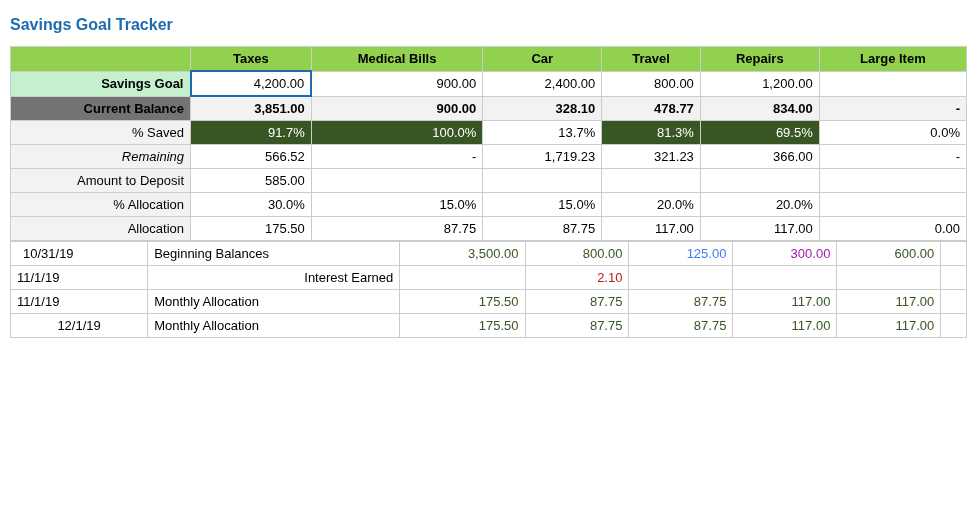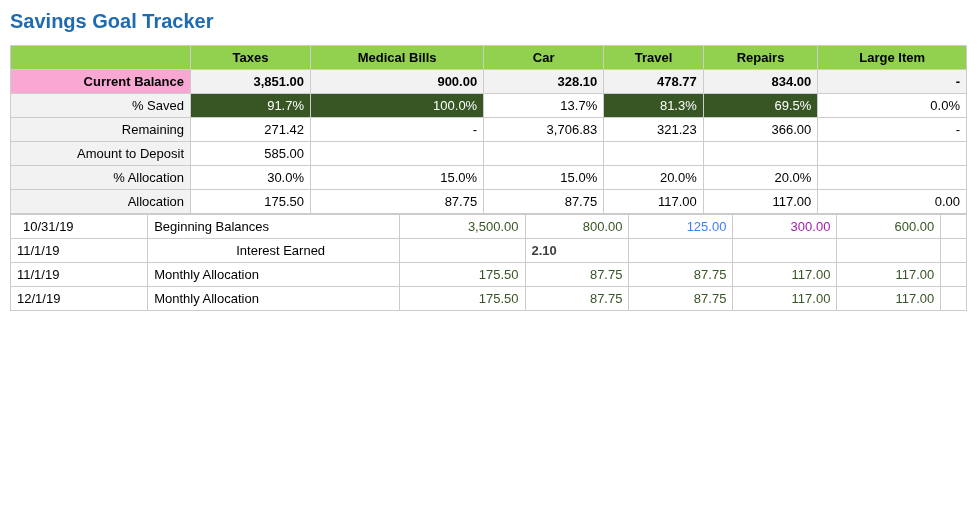--- a/index.html
+++ b/index.html
@@ -12,9 +12,10 @@
     }
     .page-title {
       color: #1f6bb0;
-      font-size: 20px;
+      font-size: 16px;
       font-weight: bold;
       margin-bottom: 12px;
+      margin-top: 6px;
     }
     .tracker-table {
       width: 100%;

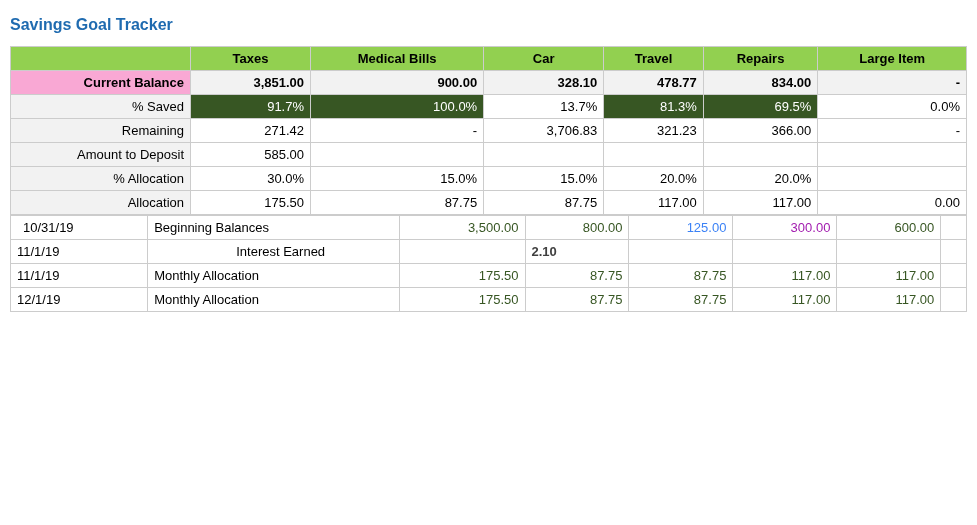--- a/index.html
+++ b/index.html
@@ -122,6 +122,15 @@
   </thead>
   <tbody>
 
+    <tr class="savings-goal-row">
+      <td class="label-col">Savings Goal</td>
+      <td class="blue-outline">4,200.00</td>
+      <td>900.00</td>
+      <td>2,400.00</td>
+      <td>800.00</td>
+      <td>1,200.00</td>
+      <td></td>
+    </tr>
 
     <tr class="current-balance-row">
       <td class="label-col">Current Balance</td>

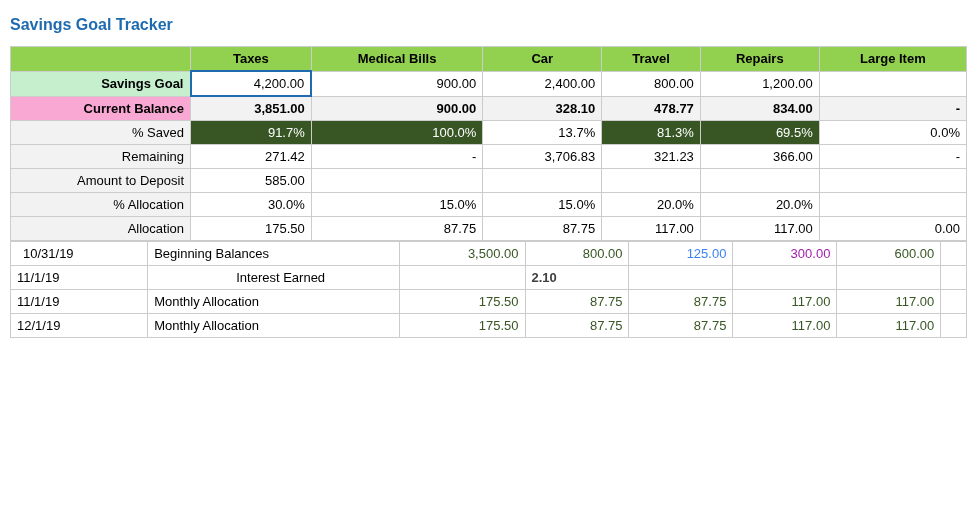--- a/index.html
+++ b/index.html
@@ -49,7 +49,7 @@
       text-align: right;
     }
     .current-balance-row .label-col {
-      background: #f9a8d4;
+      background: #737373;
       font-weight: bold;
       text-align: right;
     }

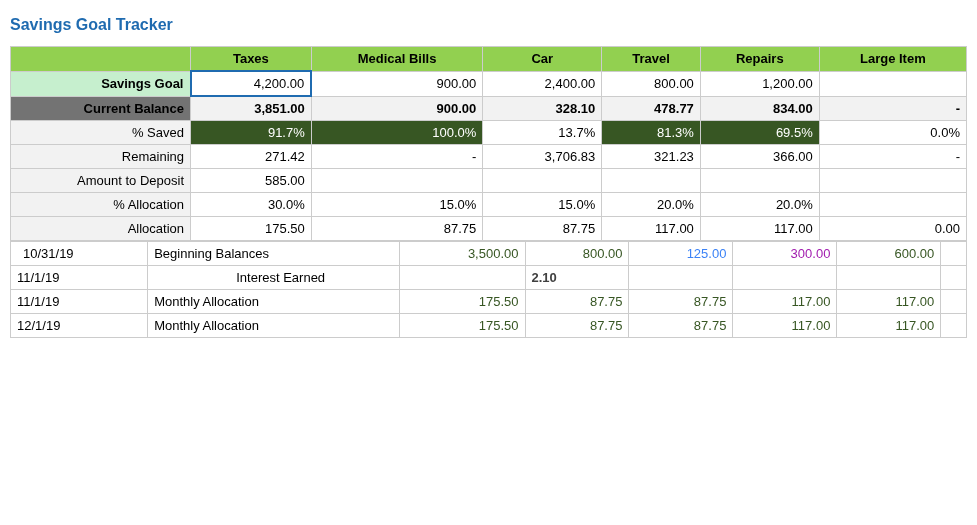--- a/index.html
+++ b/index.html
@@ -65,6 +65,7 @@
     }
     .remaining-row .label-col {
       background: #f2f2f2;
+      font-style: italic;
     }
     .remaining-row td {
       background: #fff;

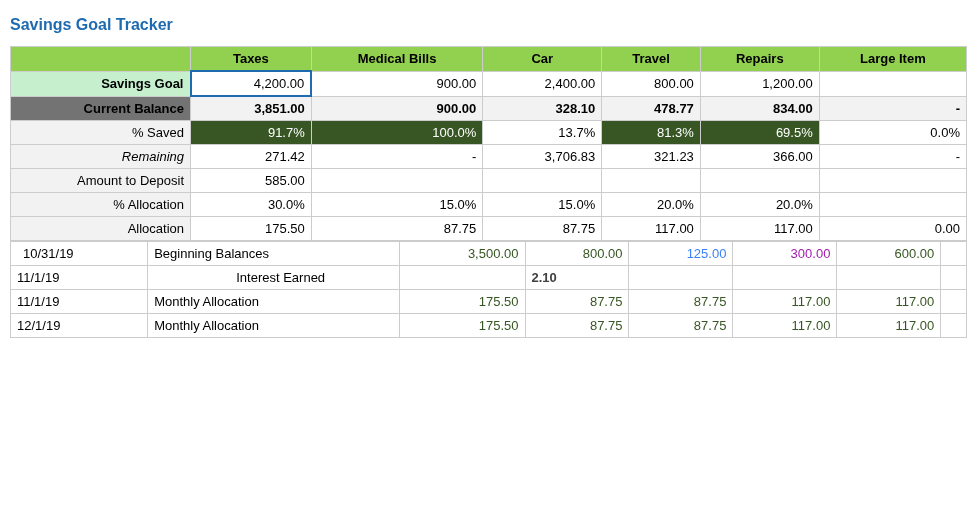--- a/index.html
+++ b/index.html
@@ -155,7 +155,7 @@
 
     <tr class="remaining-row">
       <td class="label-col">Remaining</td>
-      <td>271.42</td>
+      <td>566.52</td>
       <td>-</td>
       <td>3,706.83</td>
       <td>321.23</td>

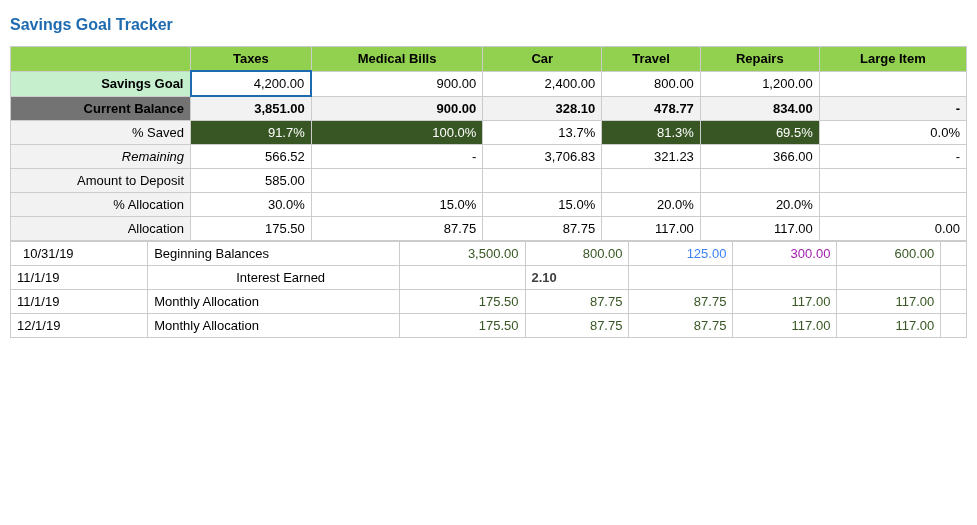--- a/index.html
+++ b/index.html
@@ -157,7 +157,7 @@
       <td class="label-col">Remaining</td>
       <td>566.52</td>
       <td>-</td>
-      <td>3,706.83</td>
+      <td>1,719.23</td>
       <td>321.23</td>
       <td>366.00</td>
       <td>-</td>

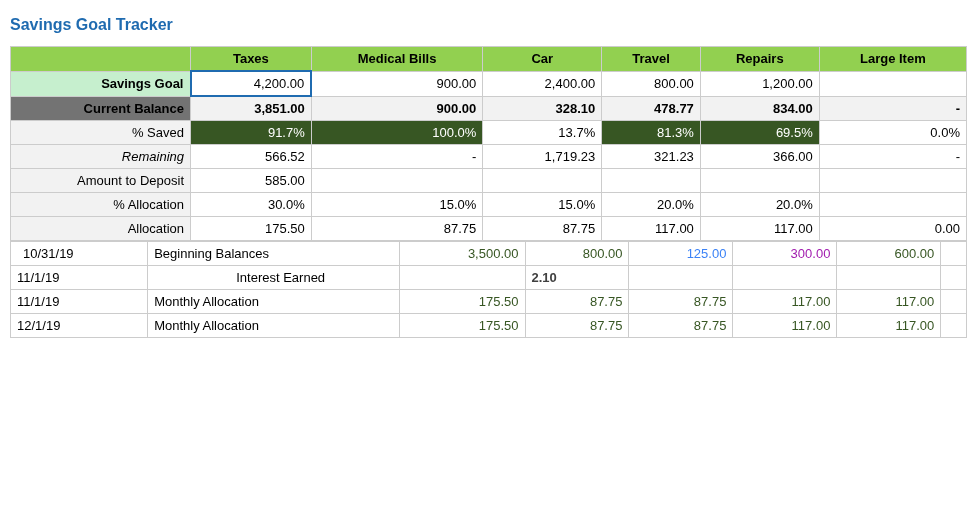--- a/index.html
+++ b/index.html
@@ -210,7 +210,7 @@
       </tr>
       <tr class="transaction-row">
         <td class="date-cell" style="text-align: left;">11/1/19</td>
-        <td class="desc-cell" style="text-align: center; padding-left: 20px;">Interest Earned</td>
+        <td class="desc-cell" style="text-align: right; padding-left: 20px;">Interest Earned</td>
         <td style="text-align: right;"></td>
         <td style="text-align: left; color: #404040; font-weight: bold;">2.10</td>
         <td style="text-align: right;"></td>

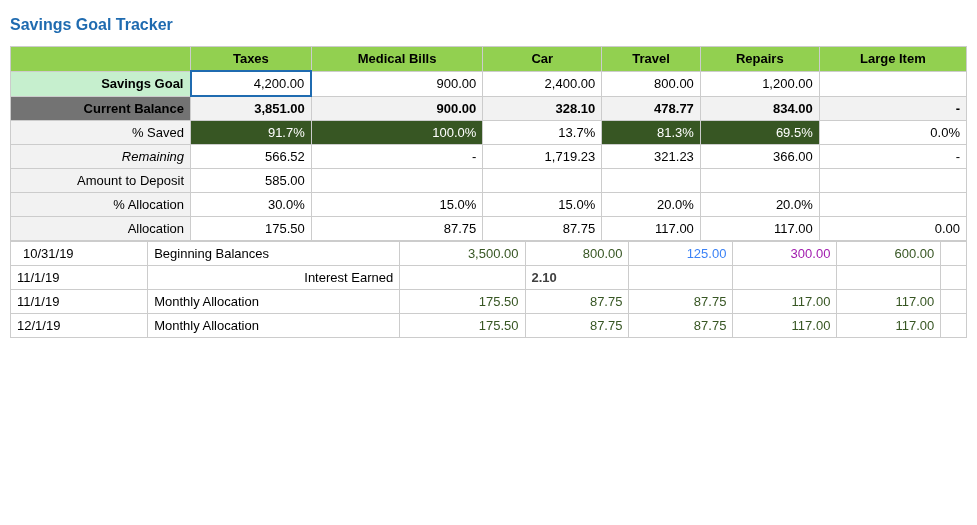--- a/index.html
+++ b/index.html
@@ -212,7 +212,7 @@
         <td class="date-cell" style="text-align: left;">11/1/19</td>
         <td class="desc-cell" style="text-align: right; padding-left: 20px;">Interest Earned</td>
         <td style="text-align: right;"></td>
-        <td style="text-align: left; color: #404040; font-weight: bold;">2.10</td>
+        <td style="text-align: right; color: #b91c1c;">2.10</td>
         <td style="text-align: right;"></td>
         <td style="text-align: right;"></td>
         <td style="text-align: right;"></td>

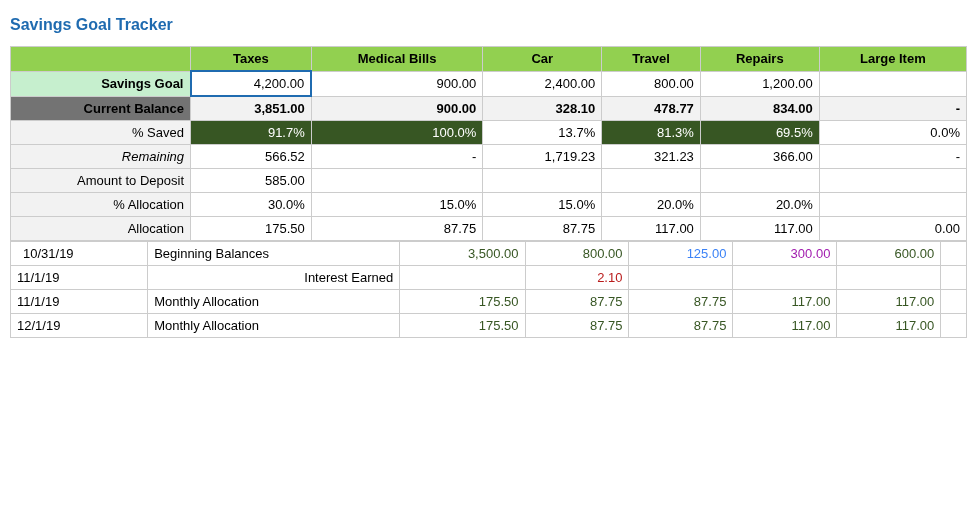--- a/index.html
+++ b/index.html
@@ -229,7 +229,7 @@
         <td style="text-align: right;"></td>
       </tr>
       <tr class="transaction-row">
-        <td class="date-cell" style="text-align: left;">12/1/19</td>
+        <td class="date-cell" style="text-align: center;">12/1/19</td>
         <td class="desc-cell" style="text-align: left;">Monthly Allocation</td>
         <td style="text-align: right; color: rgb(55, 86, 35);">175.50</td>
         <td style="text-align: right; color: rgb(55, 86, 35);">87.75</td>

